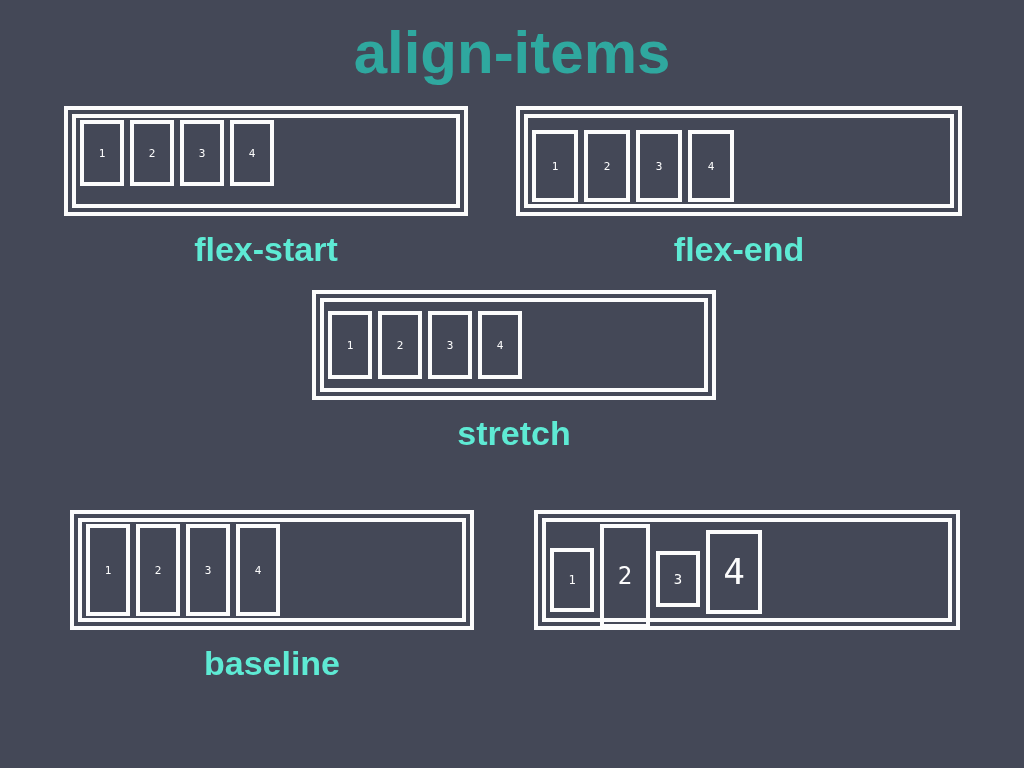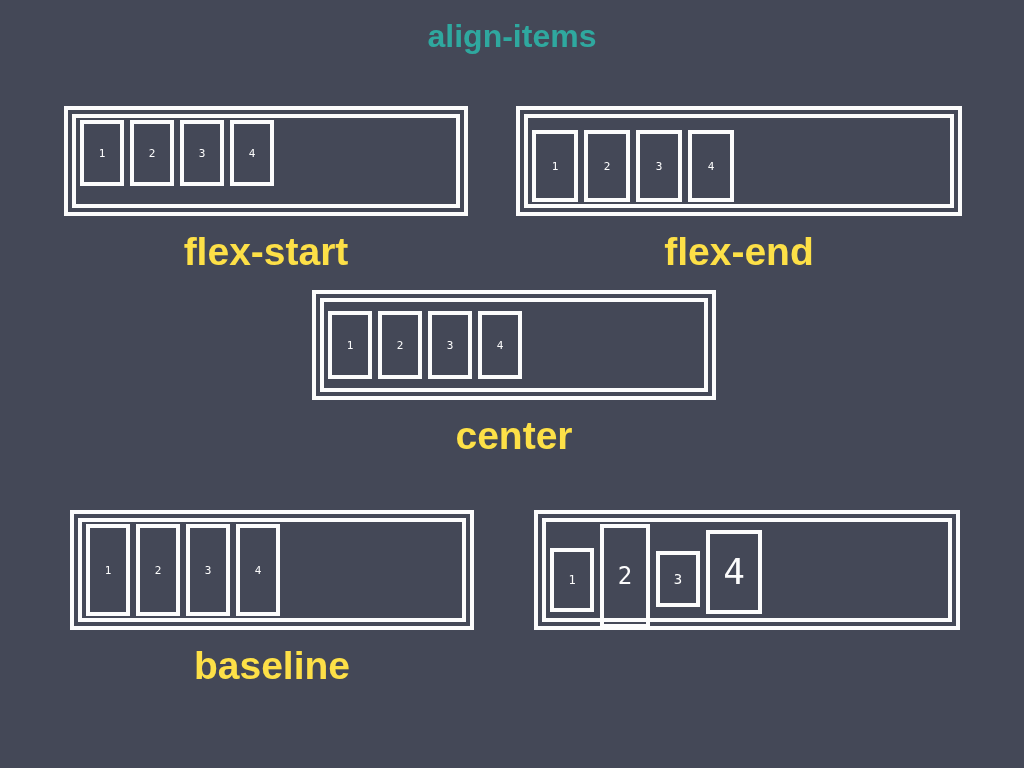--- a/index.html
+++ b/index.html
@@ -13,7 +13,7 @@
   }
   .title {
     color: #2fa89f;
-    font-size: 32px;
+    font-size: 60px;
     font-weight: 700;
     text-align: center;
     padding-top: 18px;

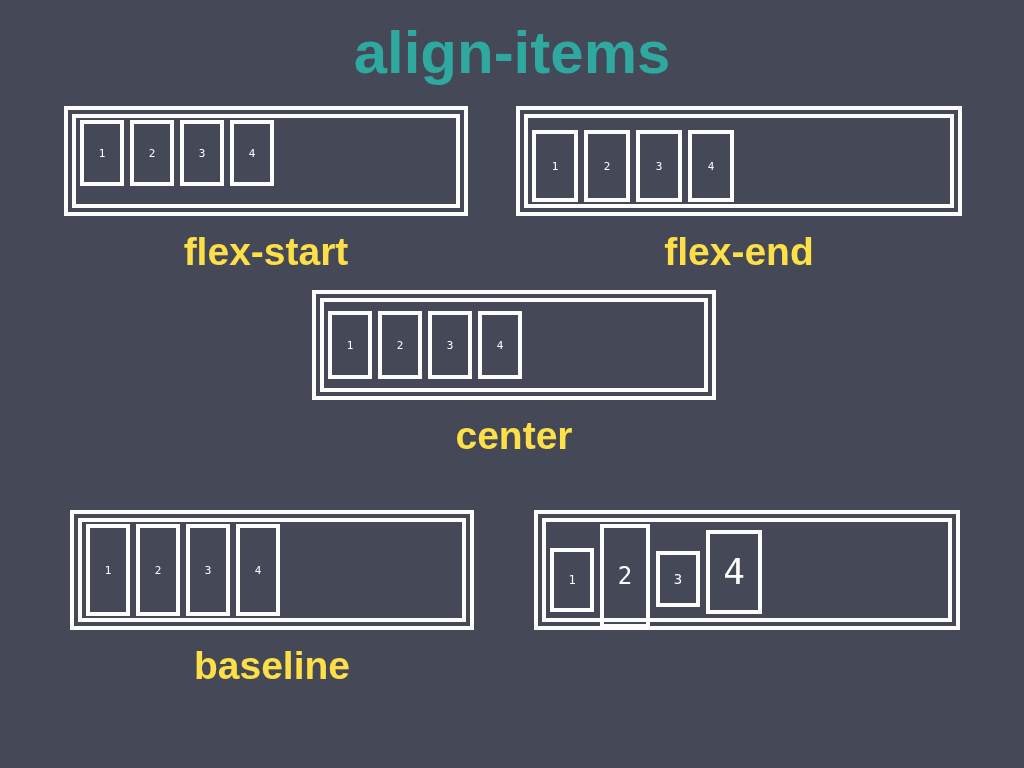--- a/index.html
+++ b/index.html
@@ -19,8 +19,8 @@
     padding-top: 18px;
   }
   .label {
-    color: #fde047;
-    font-size: 39px;
+    color: #5eead4;
+    font-size: 34px;
     font-weight: 700;
     text-align: center;
   }

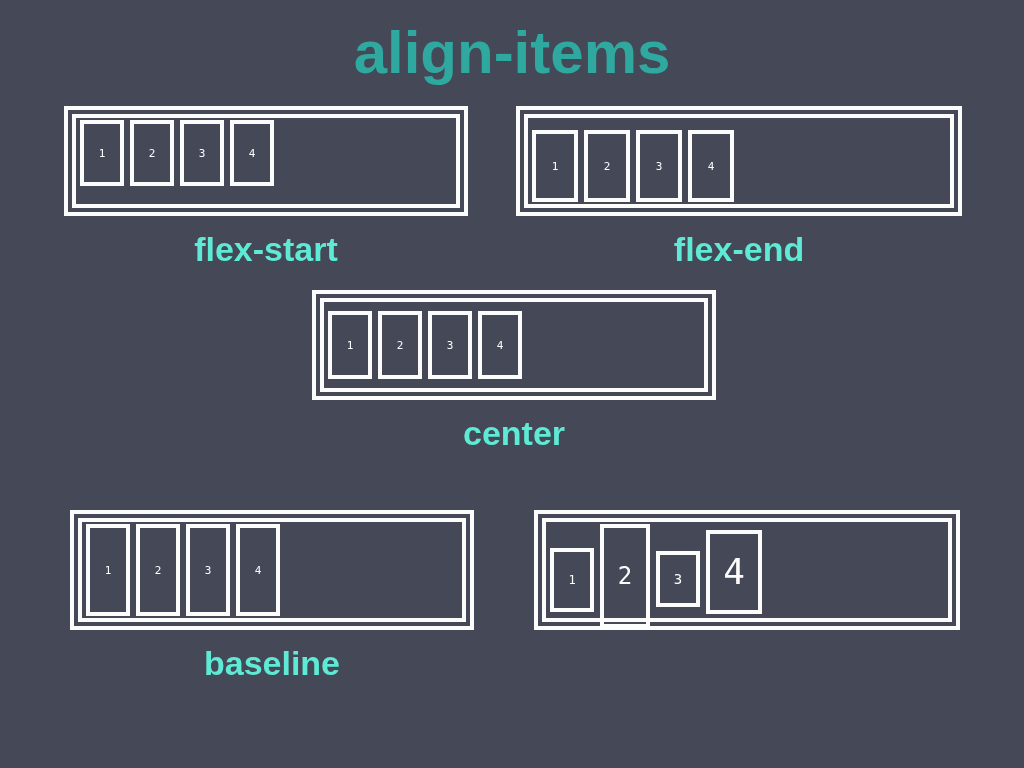--- a/index.html
+++ b/index.html
@@ -115,7 +115,7 @@
       <div class="item">4</div>
     </div>
   </div>
-  <div class="label caption">center</div>
+  <div class="label caption">stretch</div>
 </div>
 
 <div class="demo" id="d-stretch">

